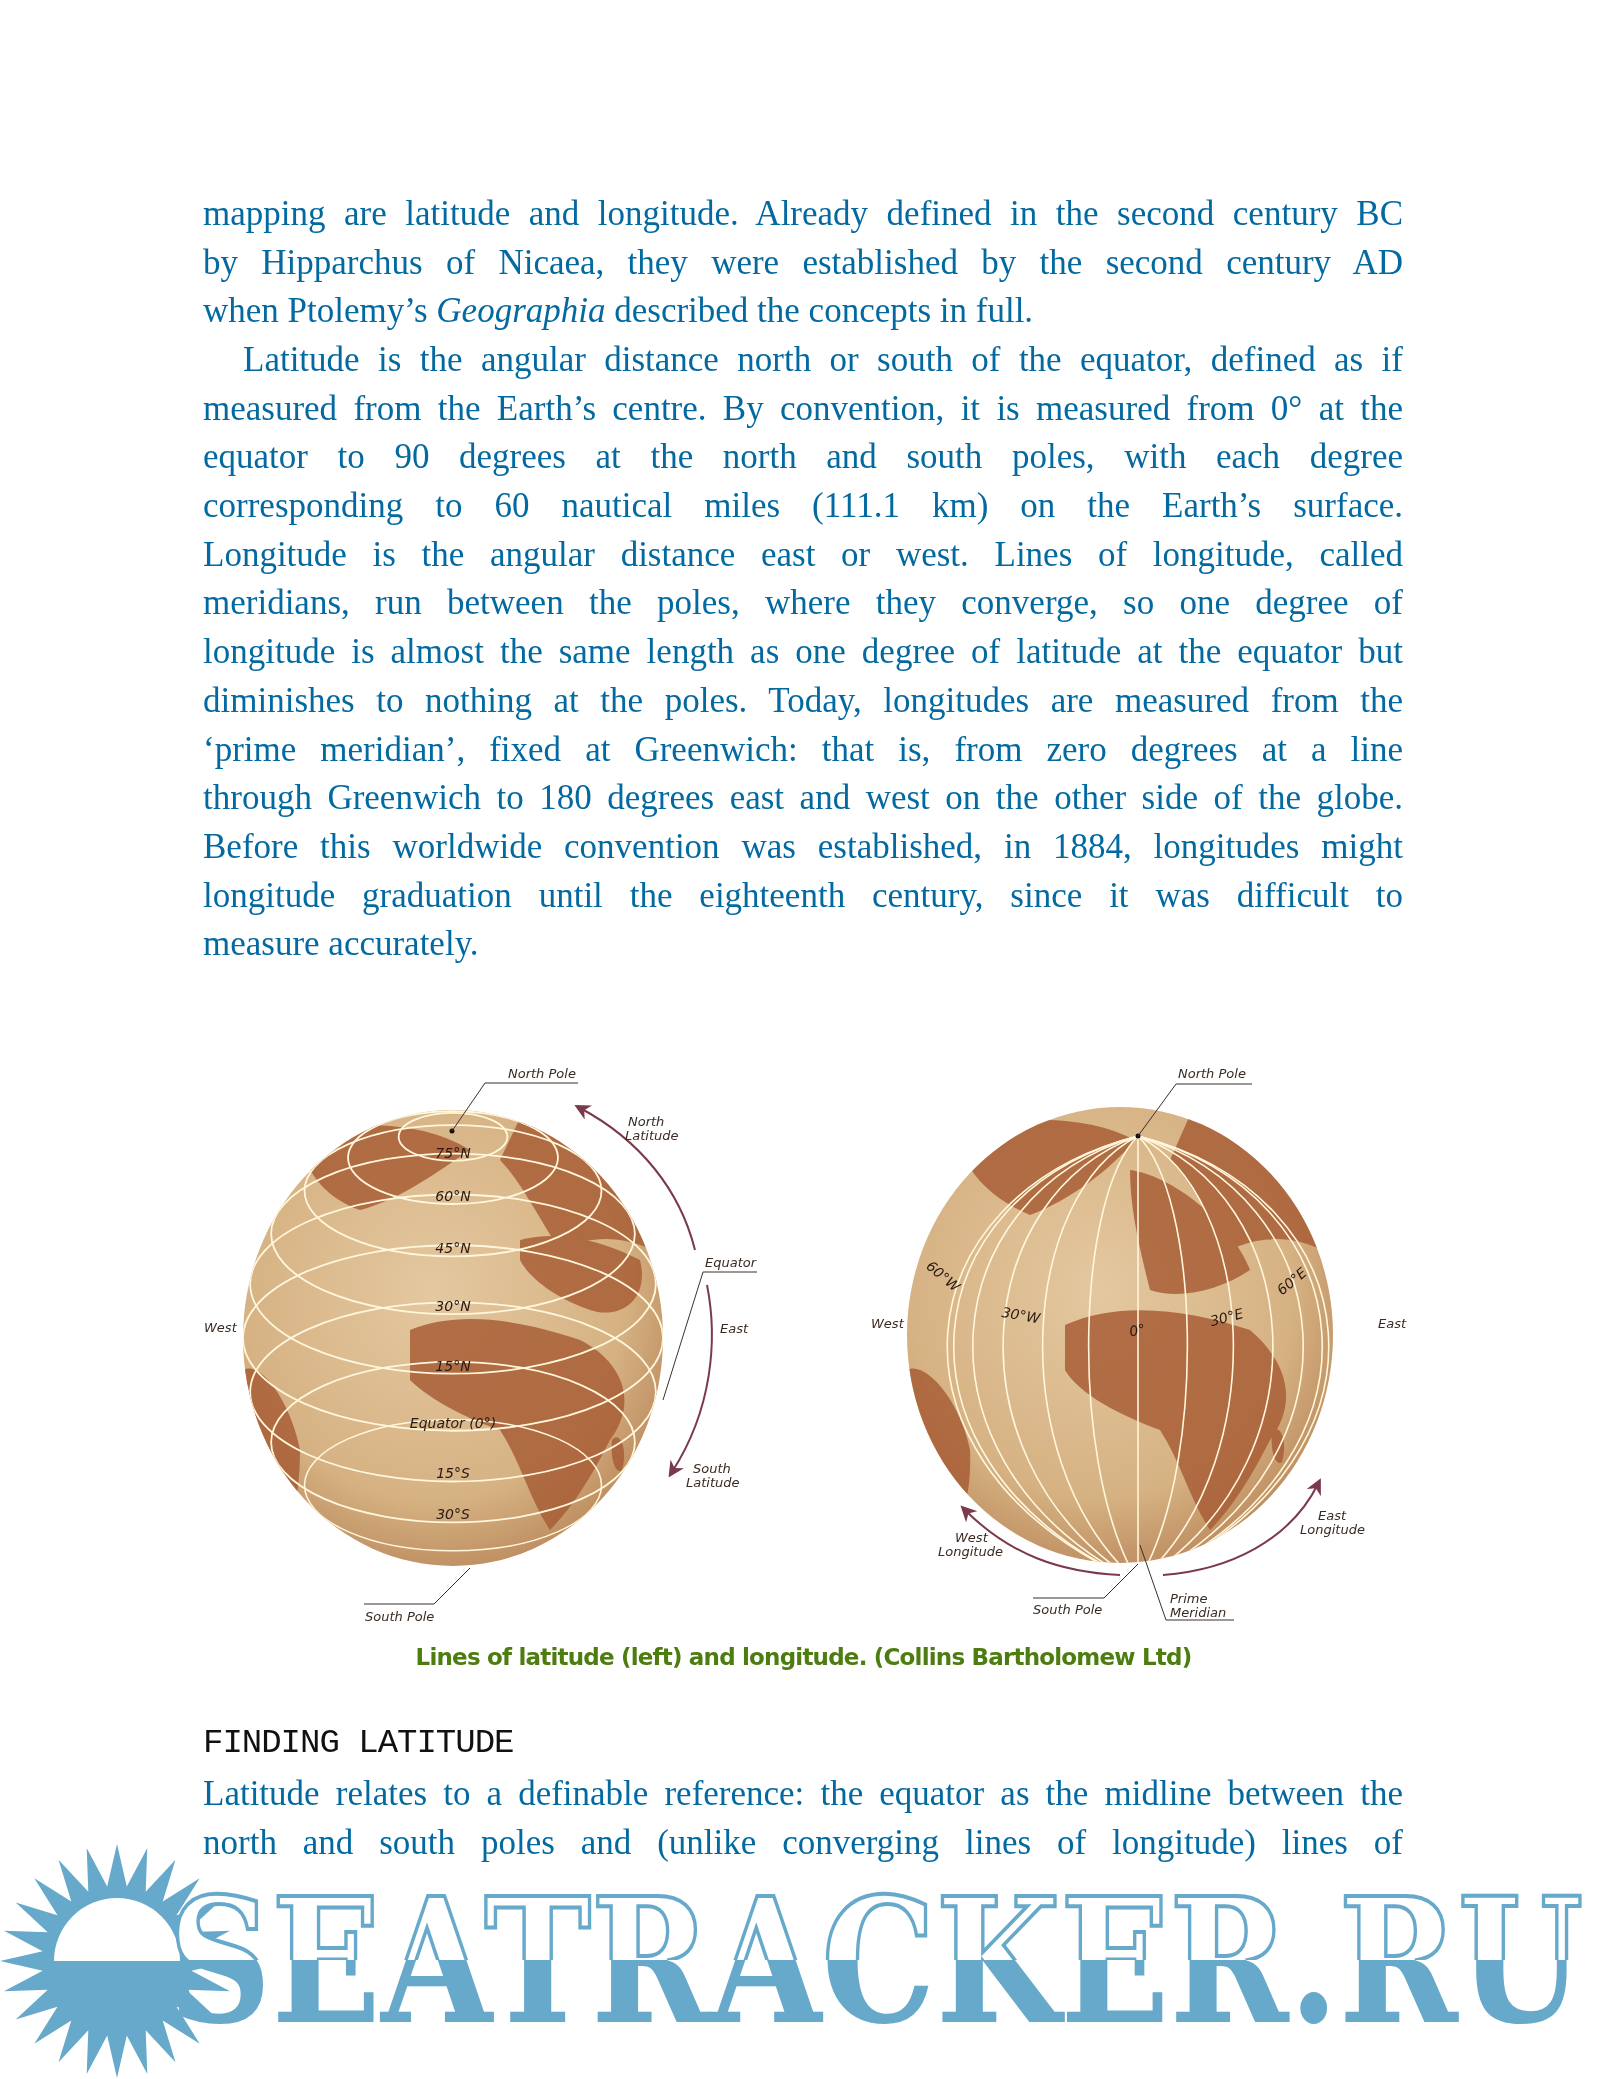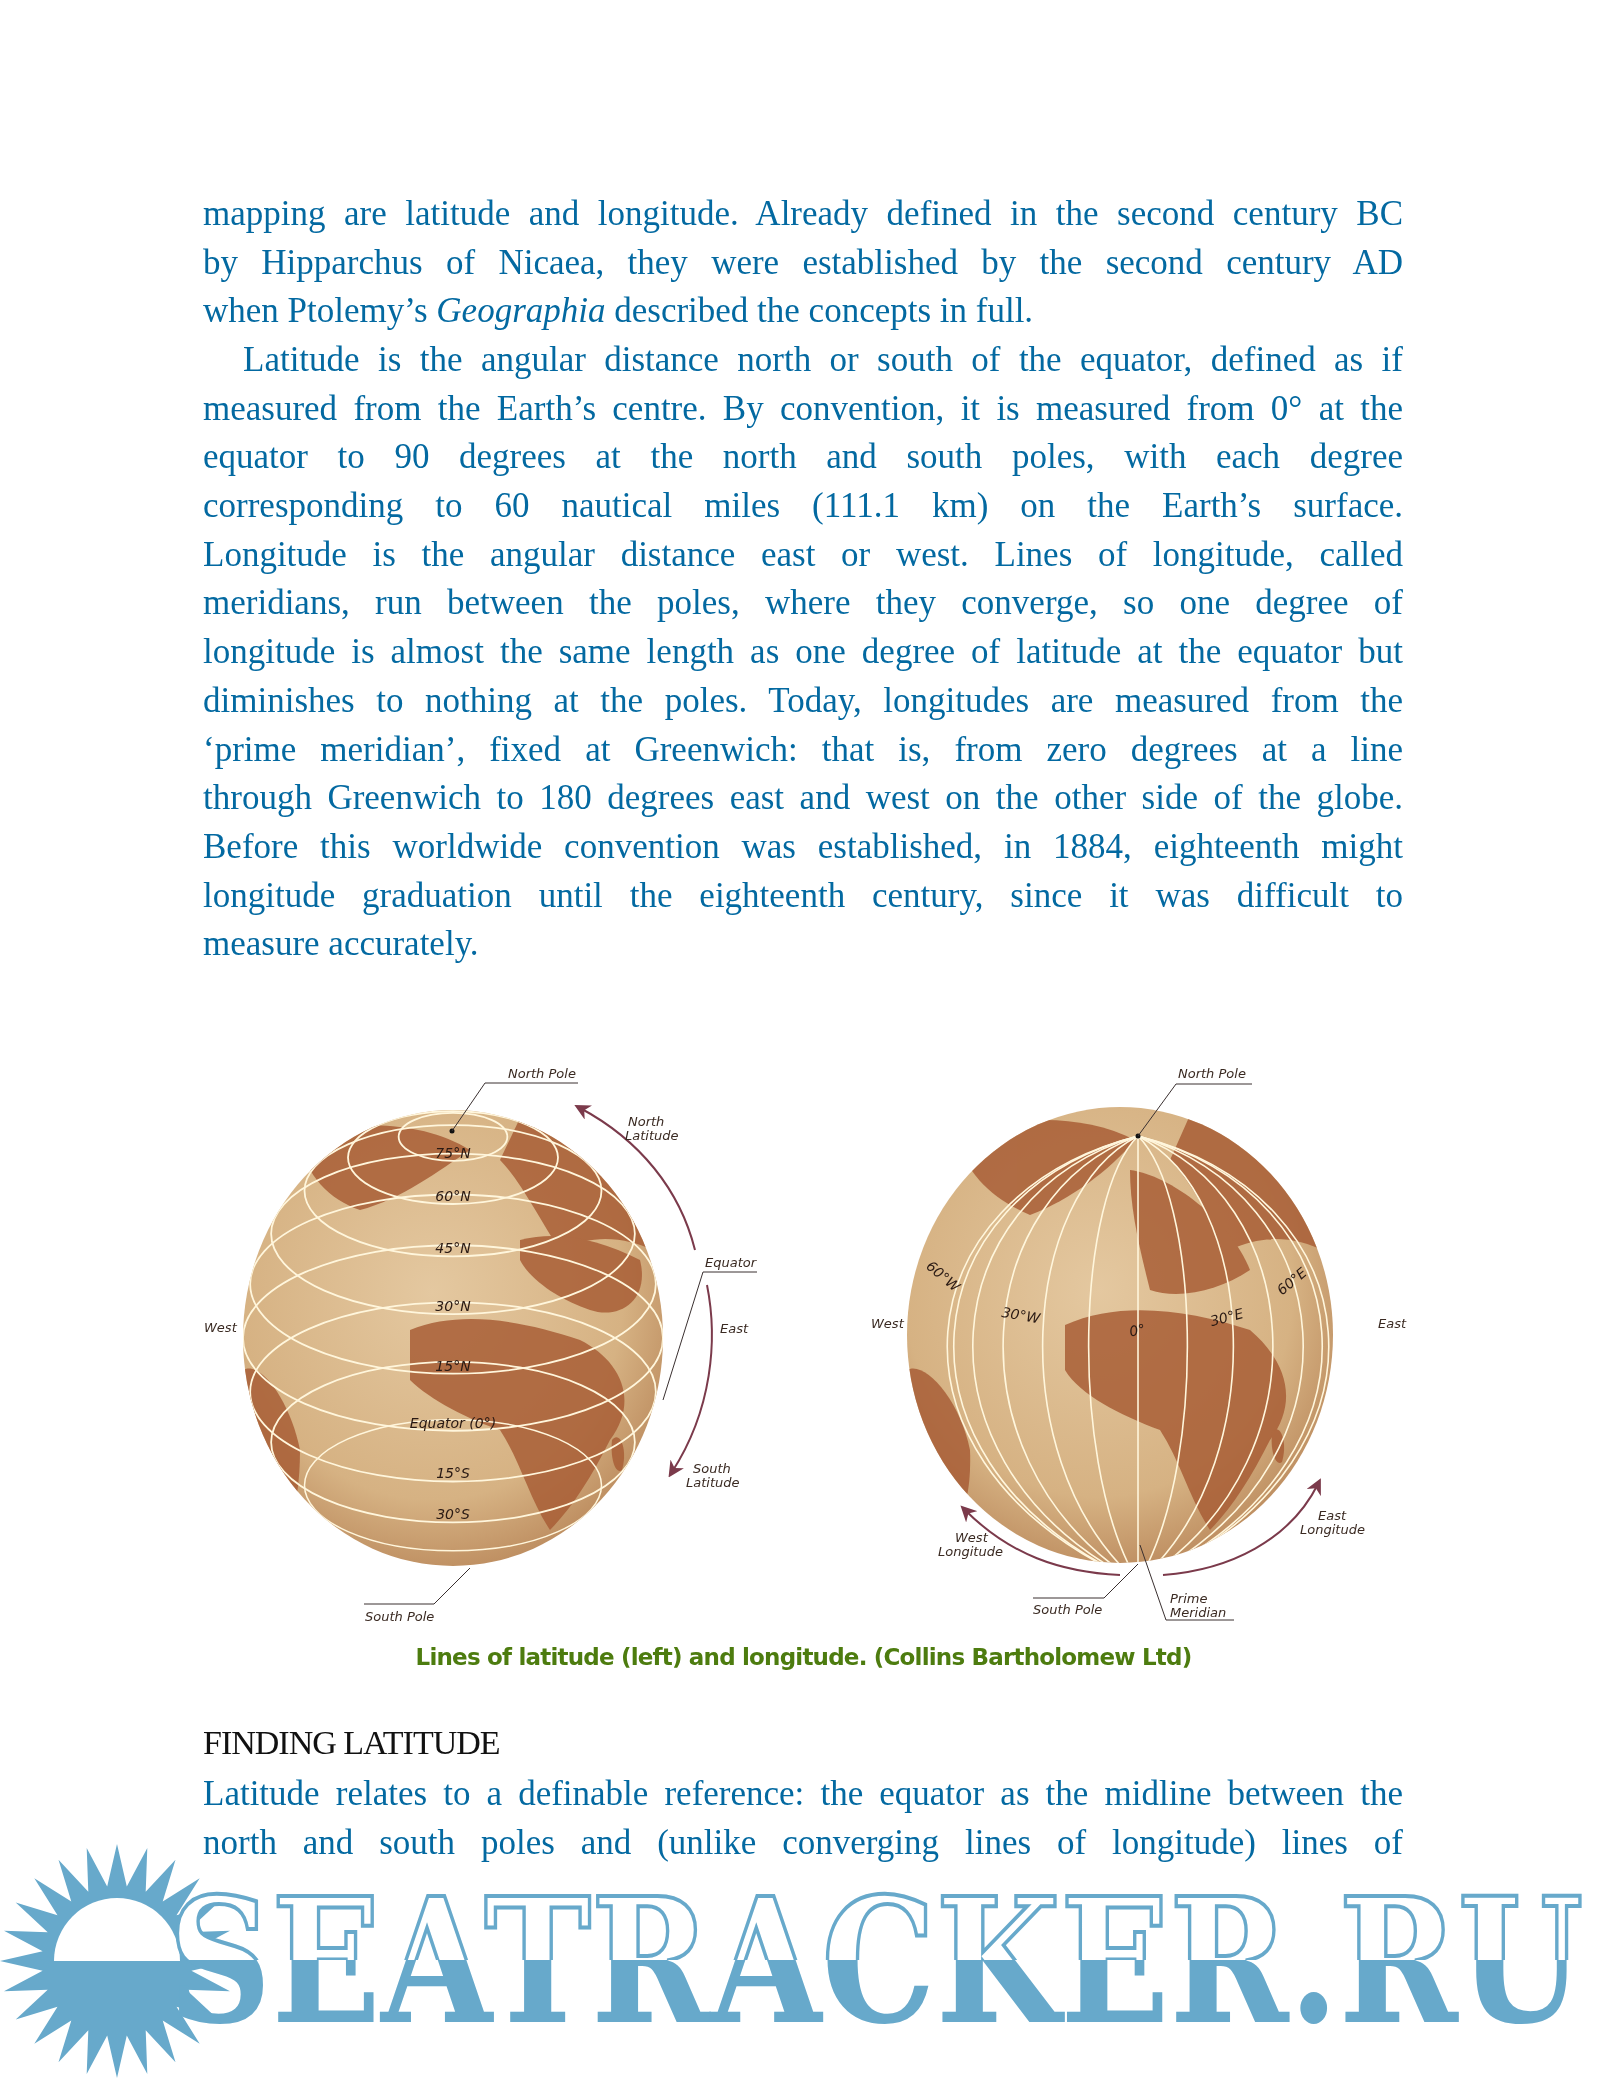--- a/index.html
+++ b/index.html
@@ -52,7 +52,7 @@
       <span class="line">diminishes to nothing at the poles. Today, longitudes are measured from the</span>
       <span class="line">‘prime meridian’, fixed at Greenwich: that is, from zero degrees at a line</span>
       <span class="line">through Greenwich to 180 degrees east and west on the other side of the globe.</span>
-      <span class="line">Before this worldwide convention was established, in 1884, eighteenth might</span>
+      <span class="line">Before this worldwide convention was established, in 1884, longitudes might</span>
       <span class="line">longitude graduation until the eighteenth century, since it was difficult to</span>
       <span class="line last">measure accurately.</span>
     </div>

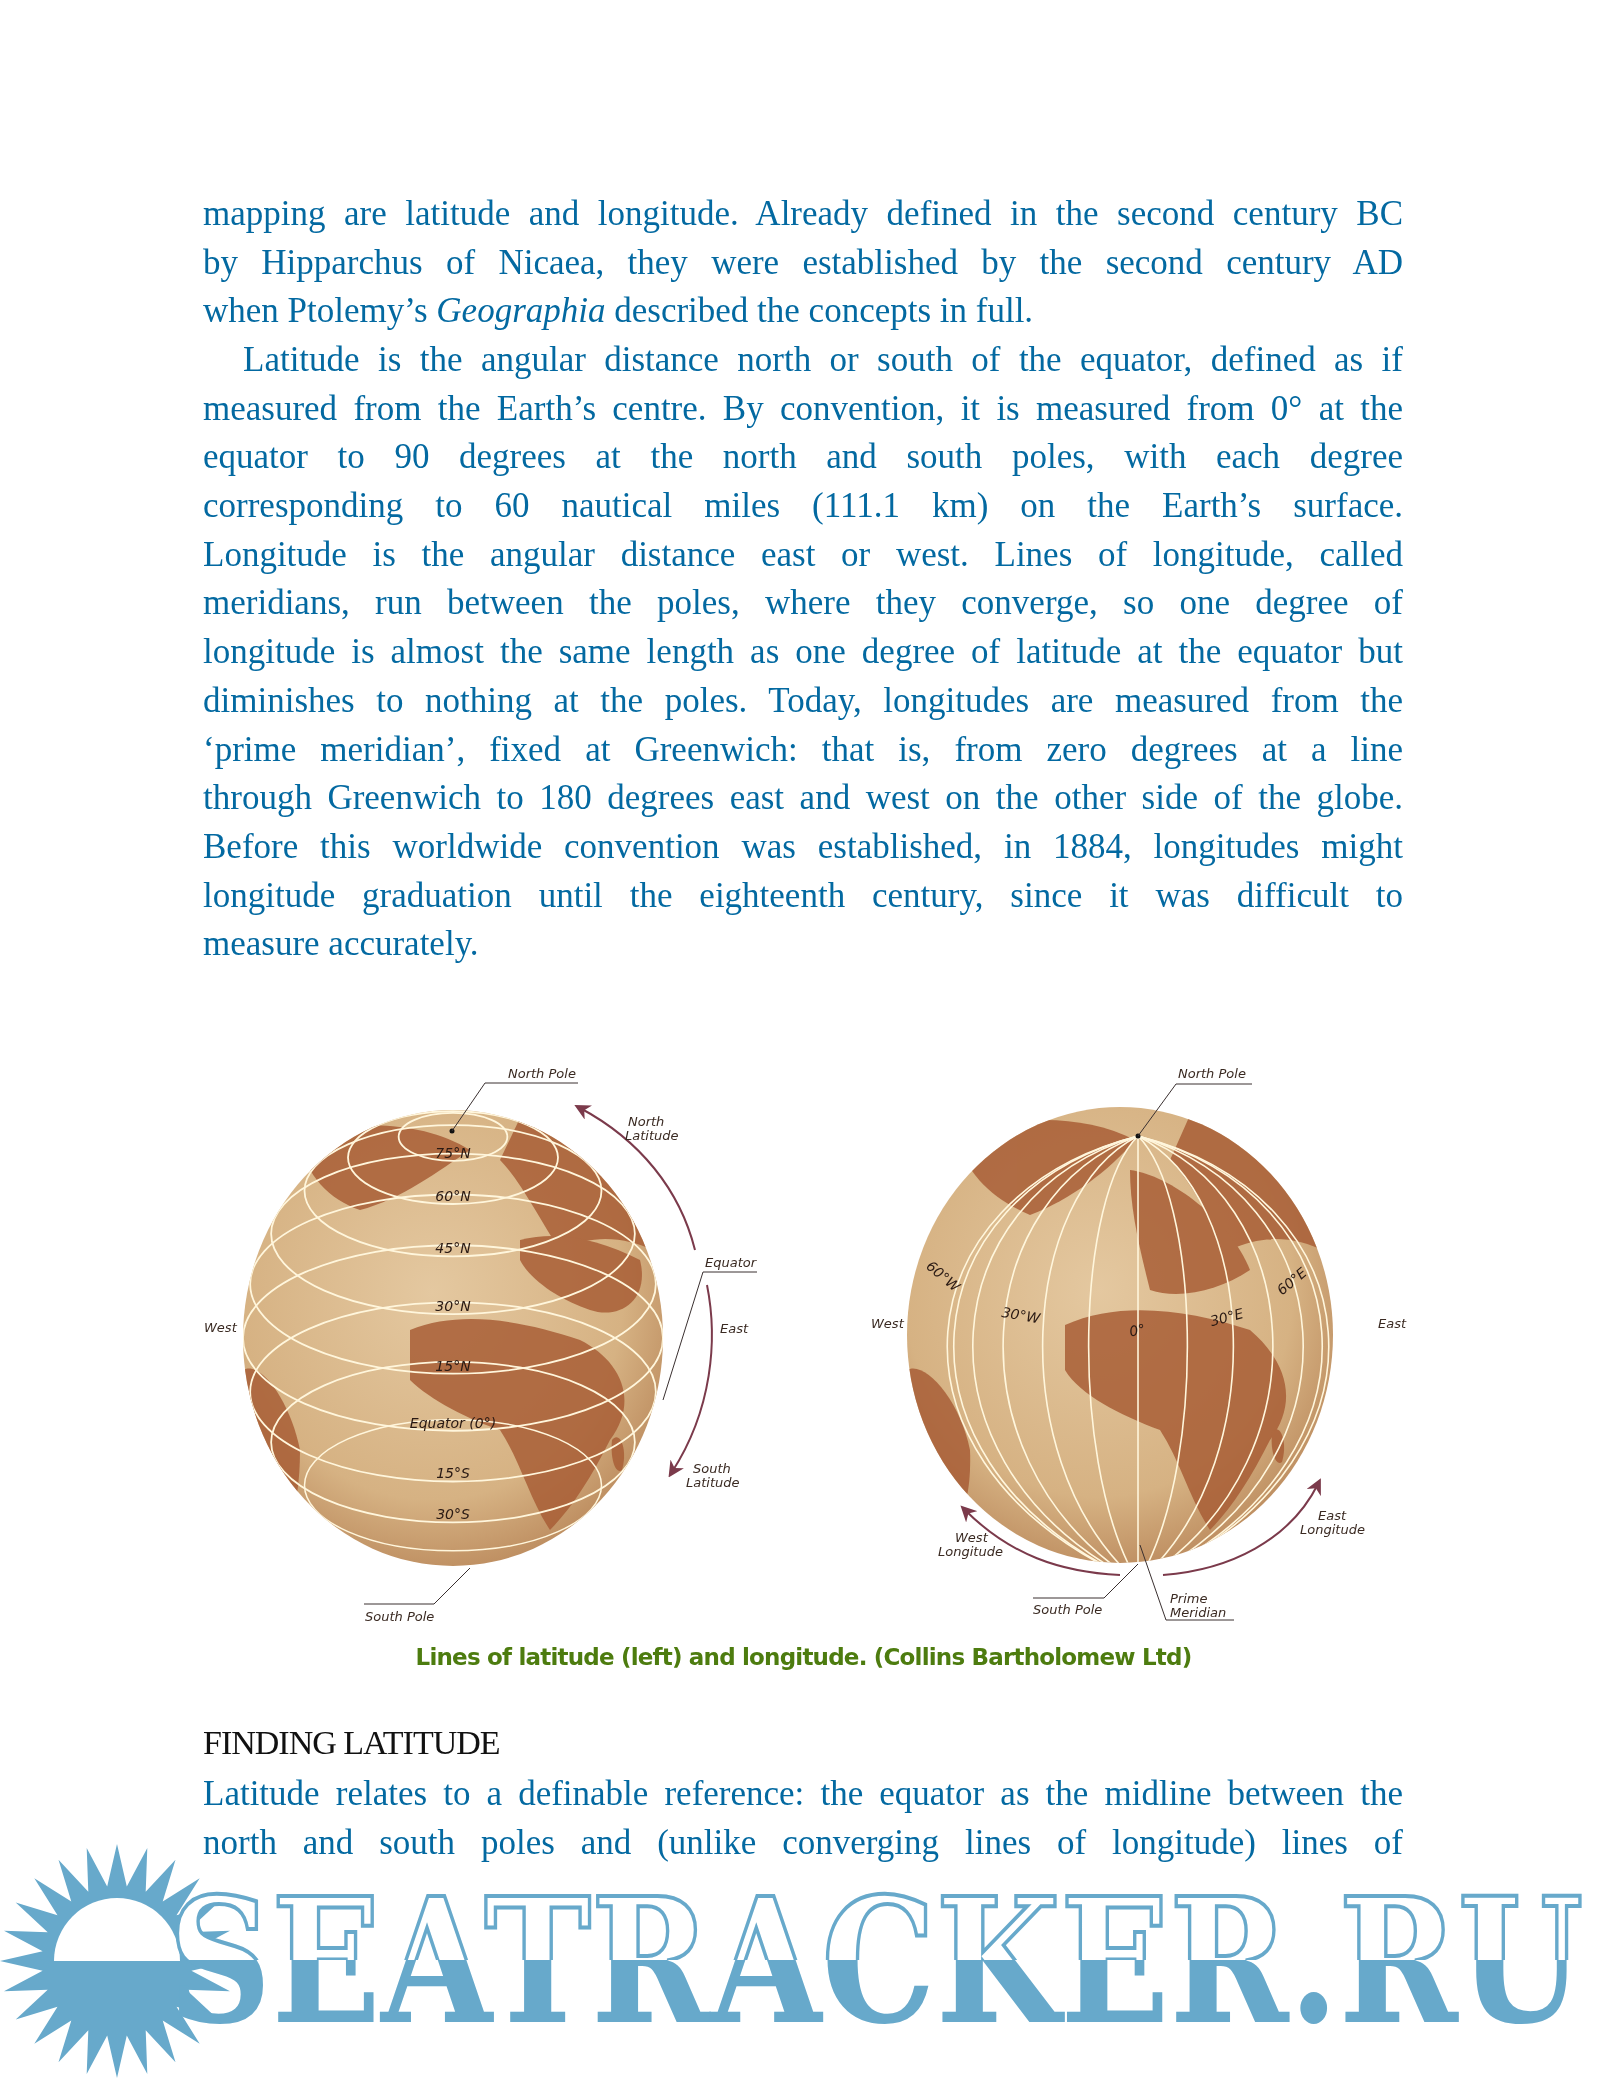--- a/index.html
+++ b/index.html
@@ -25,7 +25,7 @@
   }
   .heading {
     position: absolute; left: 203px; top: 1724px;
-    font-family: Liberation Serif, serif; font-size: 34px; letter-spacing: -1px;
+    font-family: Liberation Mono, monospace; font-size: 34px; letter-spacing: -1px;
     color: #111; margin: 0; font-weight: normal;
   }
   .watermark { position: absolute; left: 0; top: 1830px; width: 1607px; height: 249px; }

